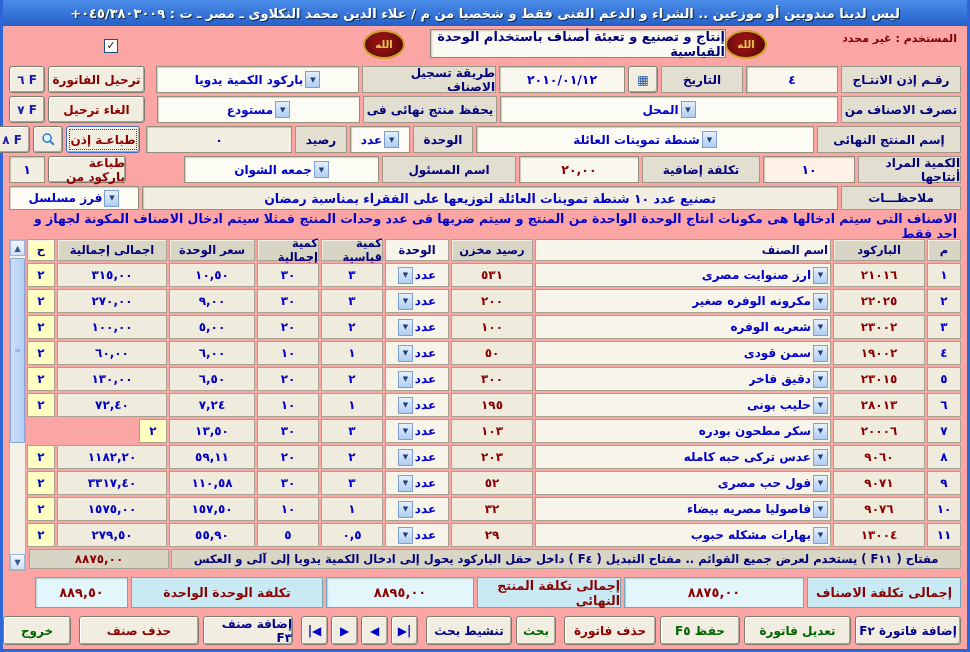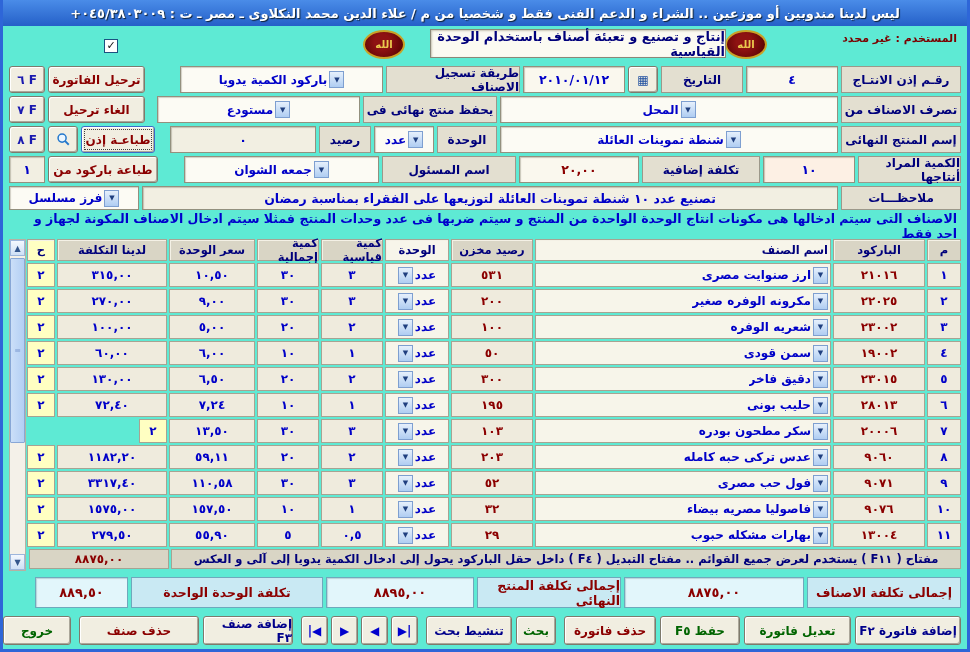--- a/index.html
+++ b/index.html
@@ -5,7 +5,7 @@
   * { box-sizing: border-box; margin:0; padding:0; }
   html,body { width:970px; height:652px; overflow:hidden; }
   body { font-family:"DejaVu Sans", sans-serif; background:#ECE6D4; }
-  .window { width:970px; height:652px; border:3px solid #2E66D8; border-top:none; display:flex; flex-direction:column; background:#5eead4; }
+  .window { width:970px; height:652px; border:3px solid #2E66D8; border-top:none; display:flex; flex-direction:column; background:#fca5a5; }
   .titlebar { height:26px; background:linear-gradient(180deg,#4A8CE8,#2560C8); color:#fff; font-weight:bold; font-size:13px; display:flex; align-items:center; justify-content:center; flex:none; text-shadow:1px 1px 1px #123; }
   
   .header-row { height:38px; position:relative; flex:none; }

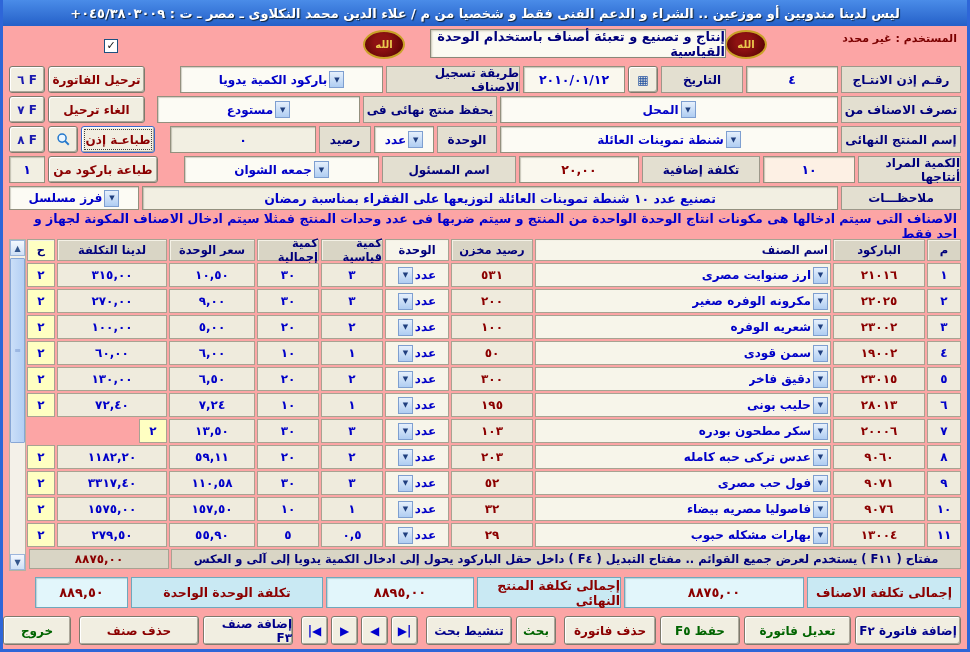--- a/index.html
+++ b/index.html
@@ -82,7 +82,7 @@
       <div class="fld" style="width:92px">٤</div>
       <div class="lbl" style="width:82px">التاريخ</div>
       <div class="btn" style="width:30px; color:#2050A0">▦</div>
-      <div class="fld" style="width:102px">٢٠١٠/٠١/١٢</div>
+      <div class="fld" style="width:126px">٢٠١٠/٠١/١٢</div>
       <div class="lbl" style="width:134px">طريقة تسجيل الاصناف</div>
       <div class="combo" style="width:203px">
         <span class="arr">▼</span>

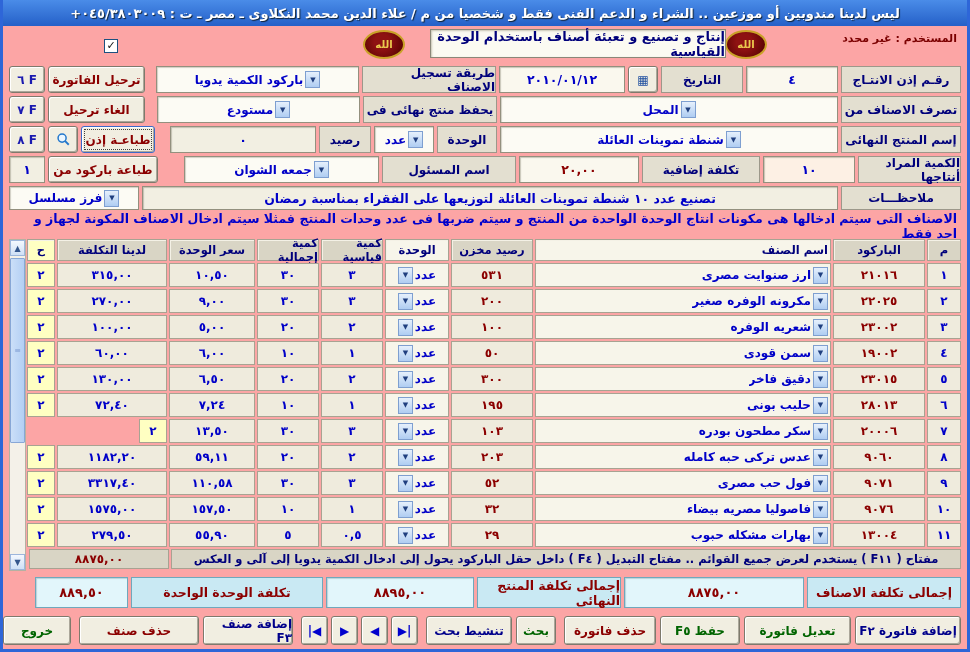--- a/index.html
+++ b/index.html
@@ -110,7 +110,7 @@
     </div>
 
     <div class="frow">
-      <div class="lbl" style="width:120px">إسم المنتج النهائى</div>
+      <div class="lbl" style="width:144px">إسم المنتج النهائى</div>
       <div class="combo" style="width:338px">
         <span class="arr">▼</span>
         <span>شنطة تموينات العائلة</span>

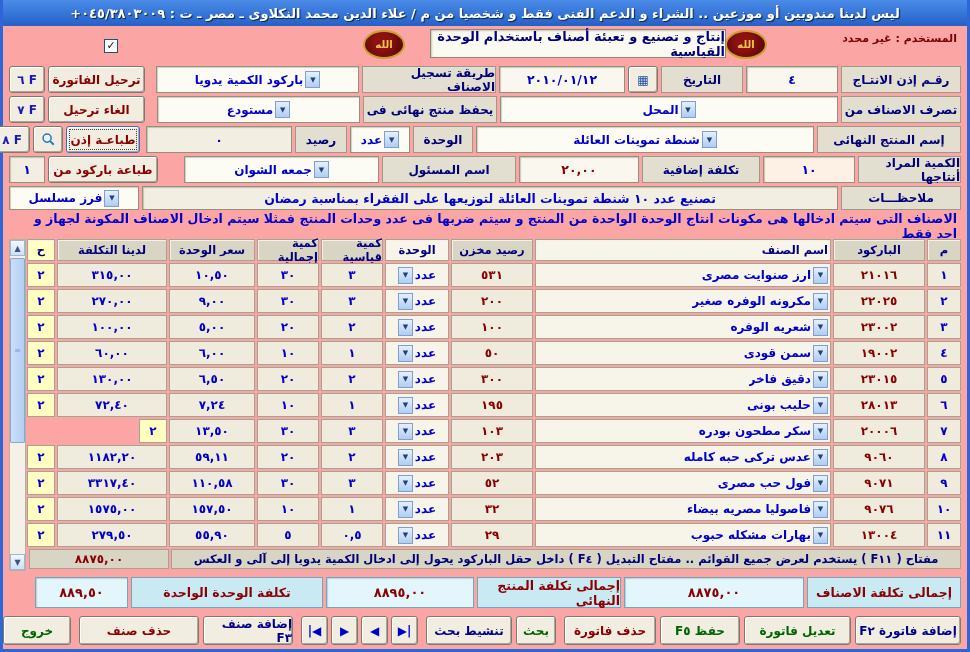--- a/index.html
+++ b/index.html
@@ -144,7 +144,7 @@
         <span>جمعه الشوان</span>
       </div>
       <div class="spacer"></div>
-      <div class="btn" style="width:110px">طباعة باركود من</div>
+      <div class="btn" style="width:78px">طباعة باركود من</div>
       <div class="fld" style="width:36px; background:#F2EFE2">١</div>
     </div>
 

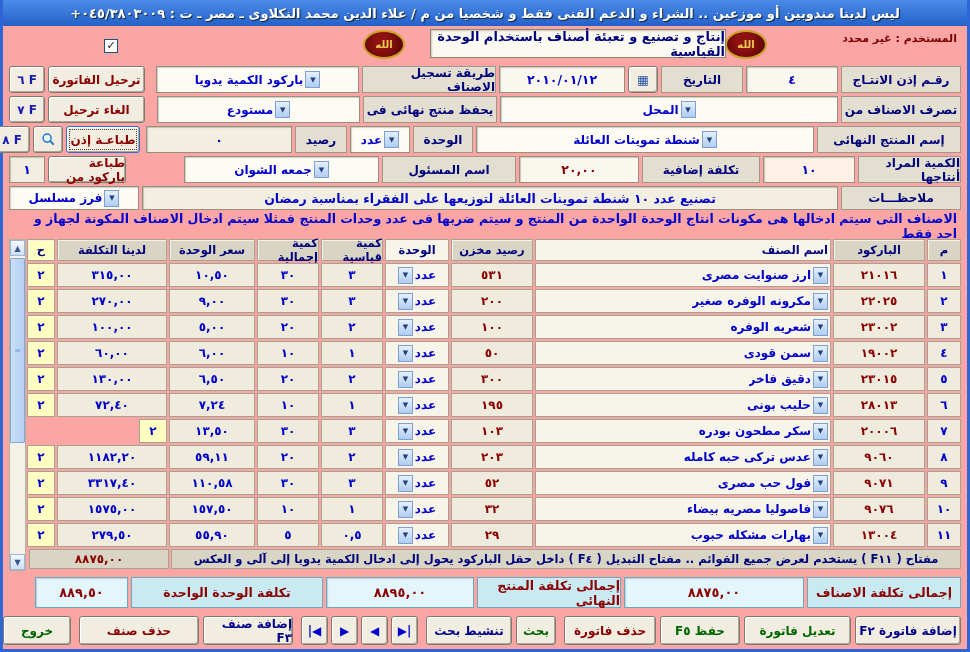--- a/index.html
+++ b/index.html
@@ -178,7 +178,7 @@
           <div class="cell th c-q1">كمية قياسية</div>
           <div class="cell th c-q2">كمية إجمالية</div>
           <div class="cell th c-price">سعر الوحدة</div>
-          <div class="cell th c-cost">لدينا التكلفة</div>
+          <div class="cell th c-cost">اجمالى إجمالية</div>
           <div class="cell th c-h">ح</div>
         </div>
       <div id="grid-body">

